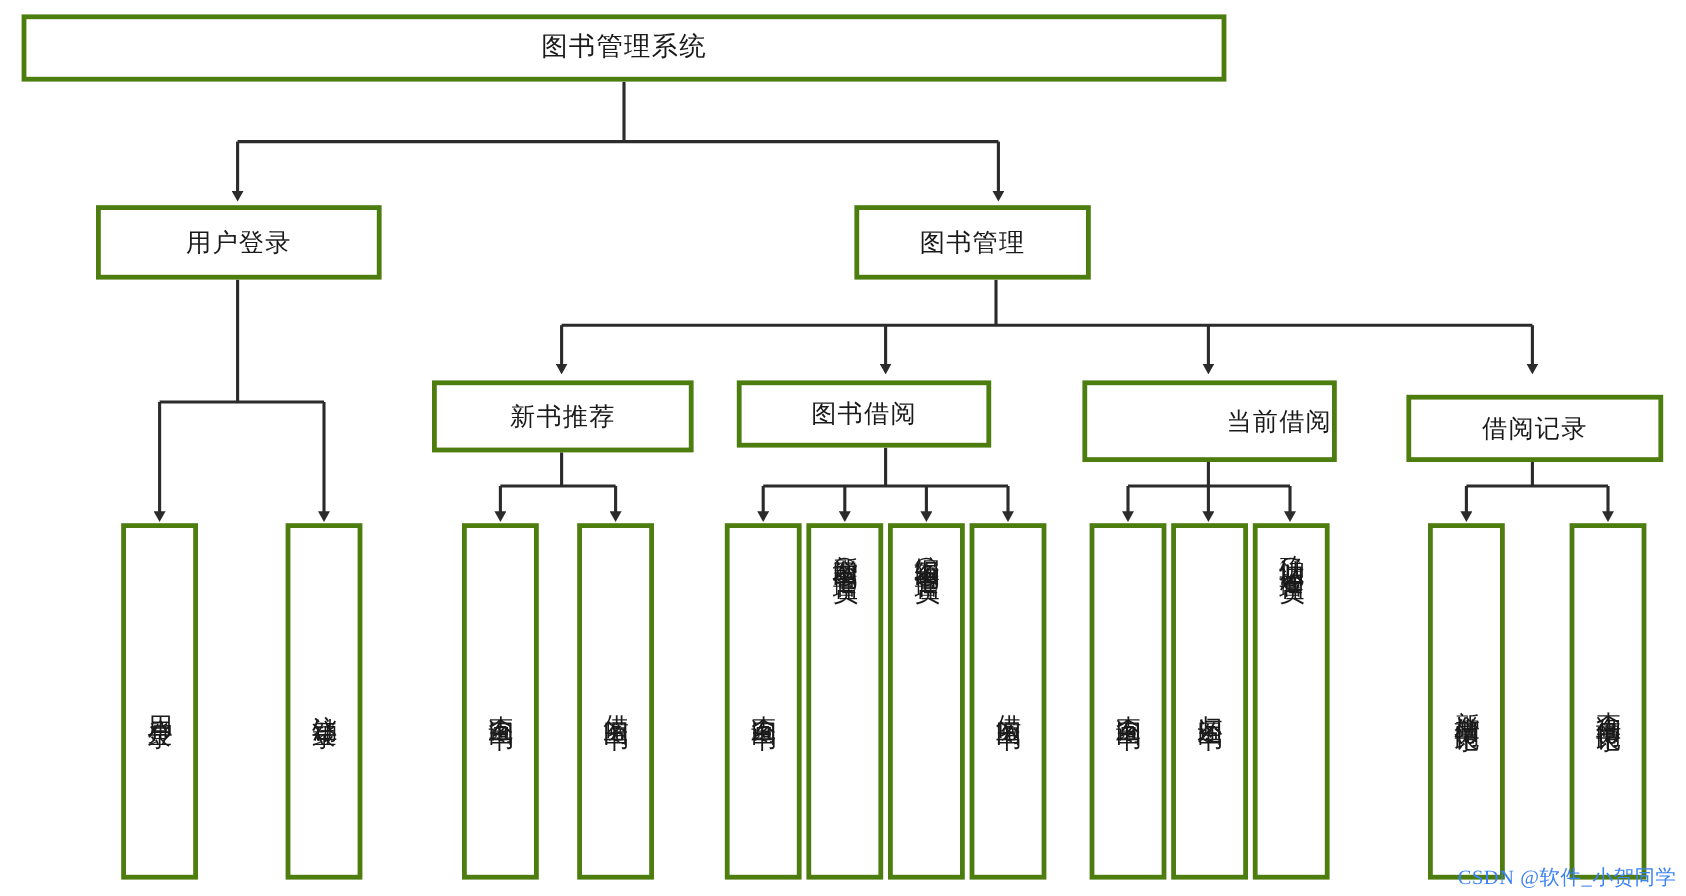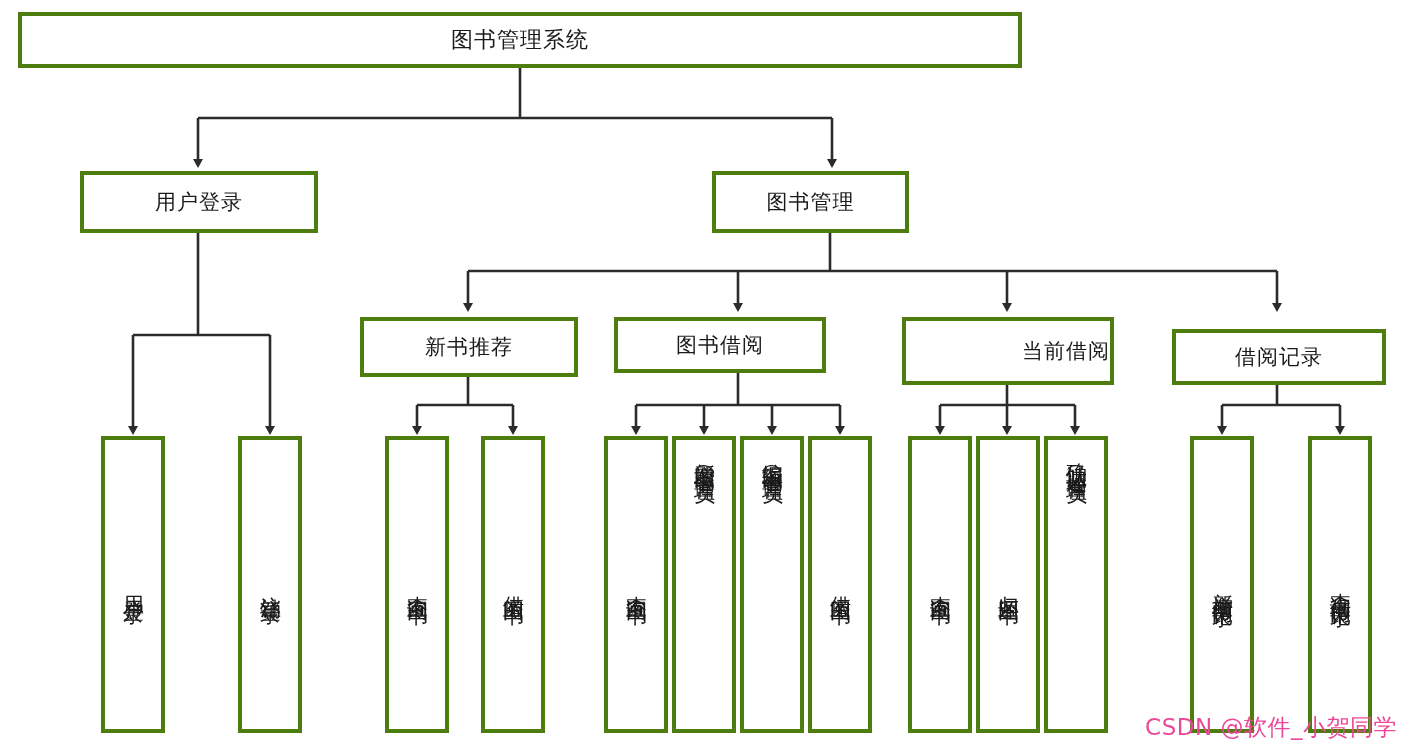--- a/index.html
+++ b/index.html
@@ -68,10 +68,11 @@
     position: absolute;
     right: 8px;
     bottom: 4px;
-    font-size: 23px;
-    color: #ec4899;
+    font-size: 17px;
+    color: #3b82f6;
     letter-spacing: 0.5px;
     white-space: nowrap;
+    font-family: Liberation Serif, serif;
   }
 </style>
 </head>

